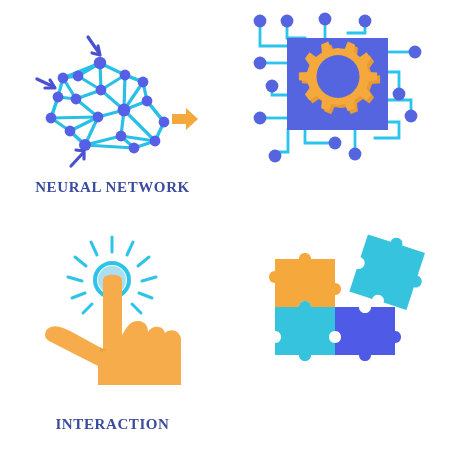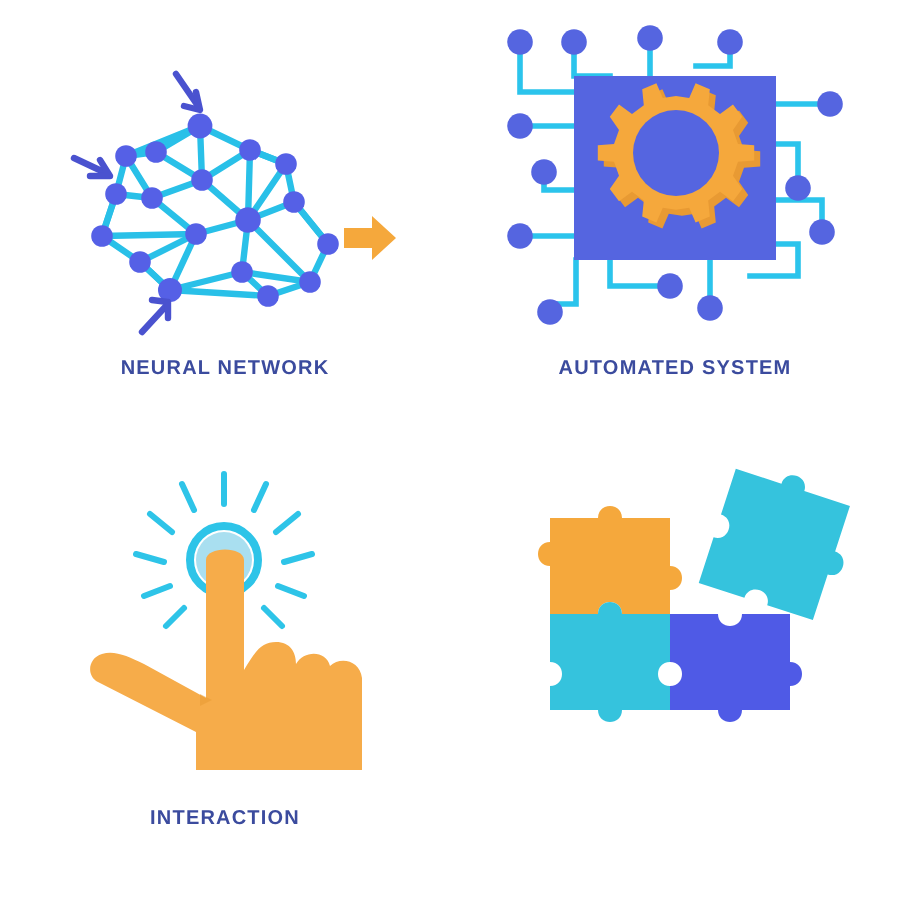--- a/index.html
+++ b/index.html
@@ -36,8 +36,8 @@
     display: block;
   }
   .icon-label {
-    font-family: Liberation Sans, sans-serif;
-    font-size: 10px;
+    font-family: Liberation Serif, serif;
+    font-size: 15px;
     font-weight: 700;
     letter-spacing: 0.6px;
     color: #3b4b9e;

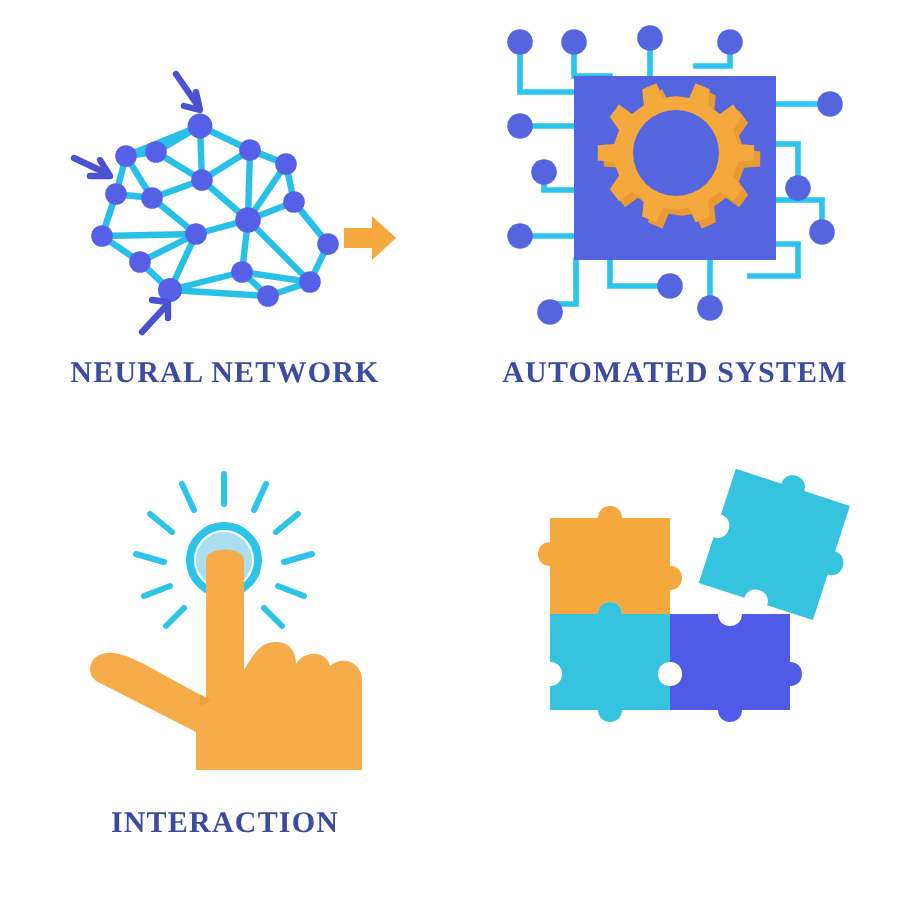--- a/index.html
+++ b/index.html
@@ -189,7 +189,6 @@
         <circle cx="186" cy="116" r="6.4"></circle>
       </g>
     </svg>
-    <div class="icon-label">AUTOMATED SYSTEM</div>
   </div>
 
   <div class="icon-cell cell-interaction">

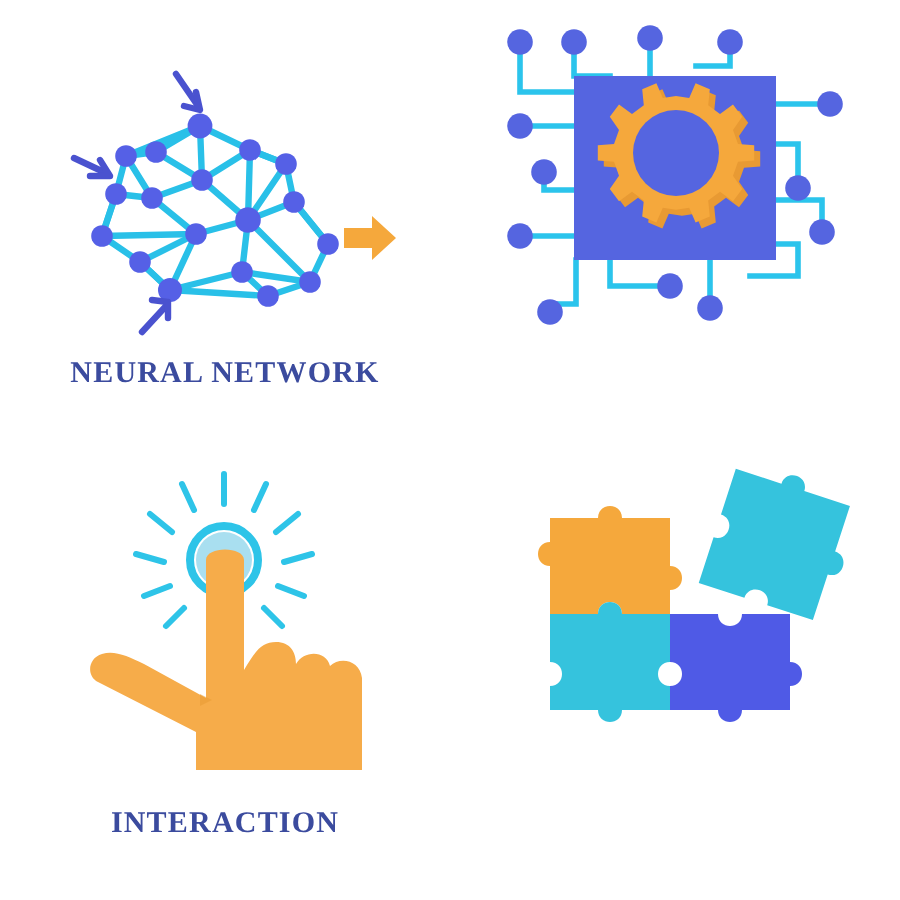--- a/index.html
+++ b/index.html
@@ -49,7 +49,7 @@
   .cell-neural .icon-label,
   .cell-automated .icon-label { margin-top: 0px; }
   .cell-interaction .icon-label,
-  .cell-problem .icon-label { margin-top: 0; }
+  .cell-problem .icon-label { margin-top: 12px; }
 </style>
 </head>
 <body>

